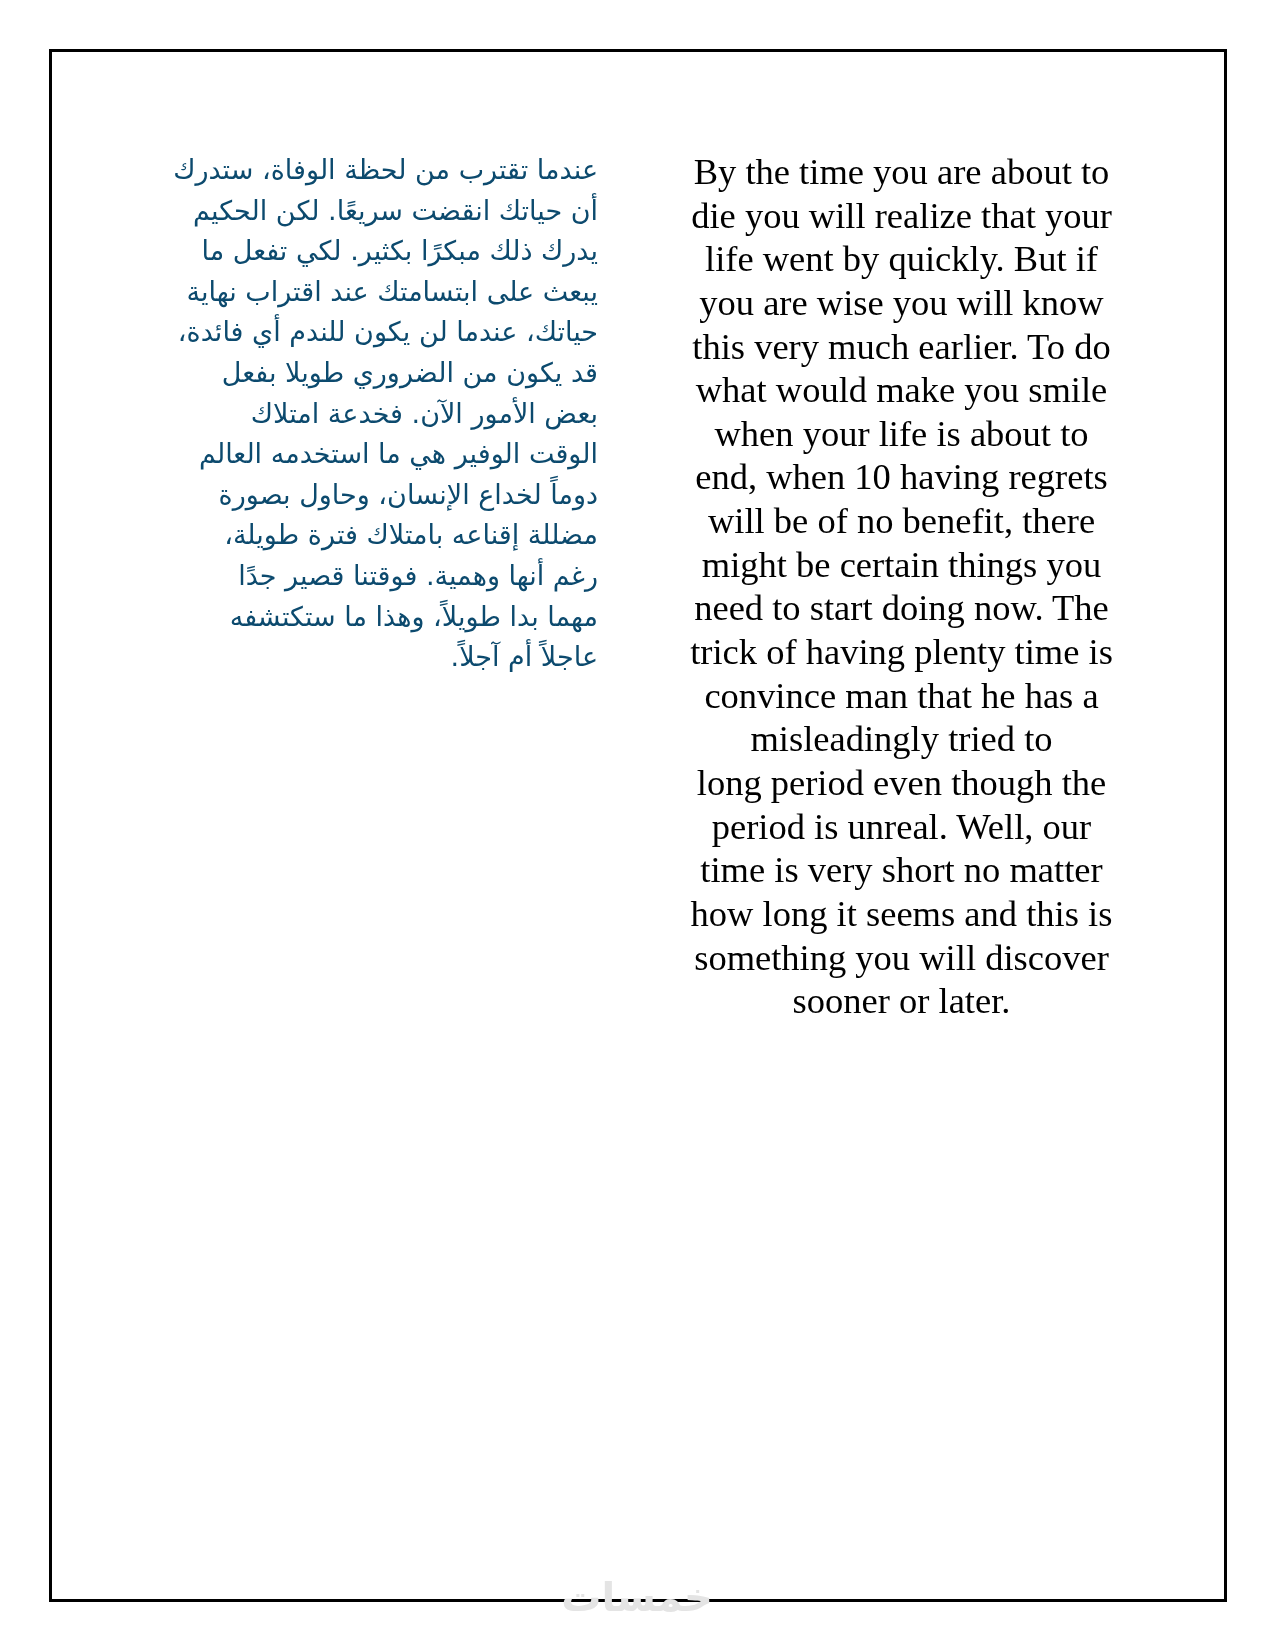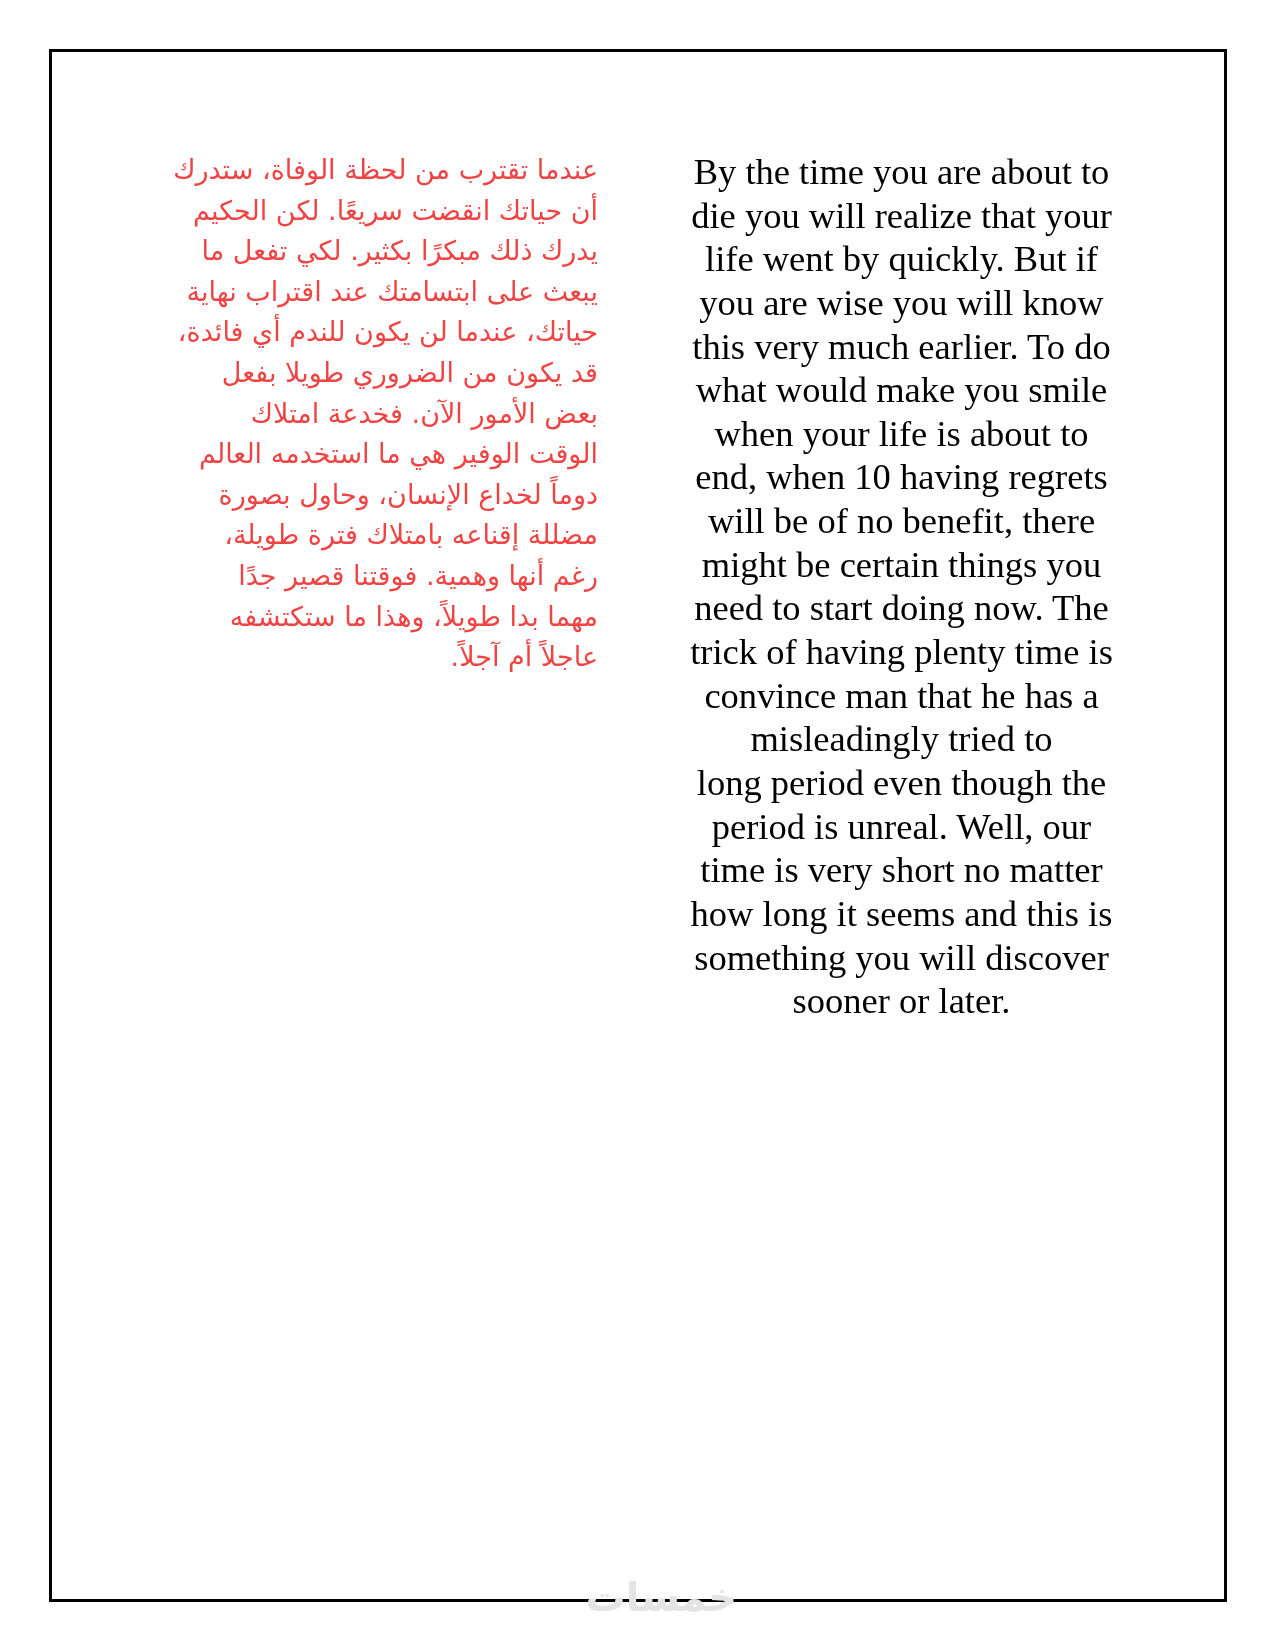--- a/index.html
+++ b/index.html
@@ -32,7 +32,7 @@
     font-family: "DejaVu Sans", sans-serif;
     font-size: 27px;
     line-height: 40.6px;
-    color: #ef4444;
+    color: #0c4a6e;
   }
   .col-ar .line {
     display: block;

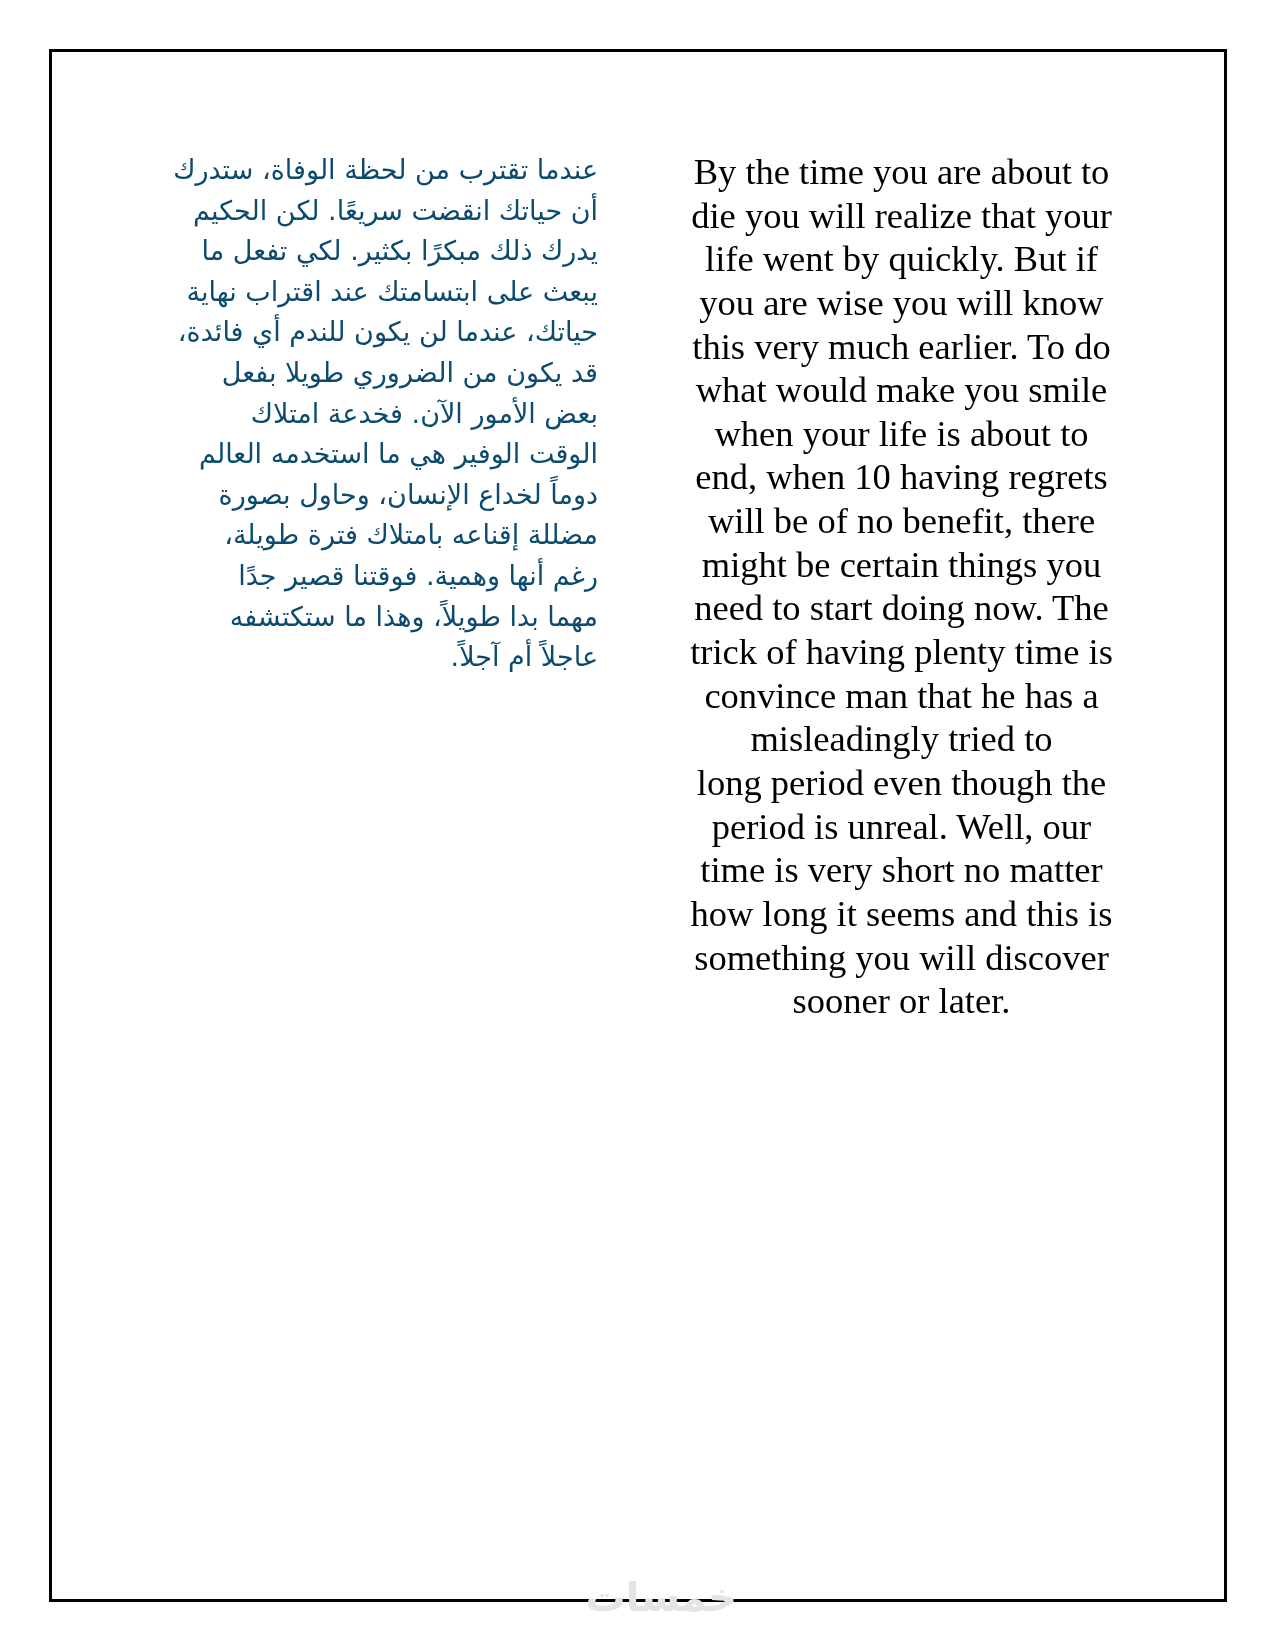--- a/index.html
+++ b/index.html
@@ -60,7 +60,7 @@
     left: 537px;
     top: 1573px;
     width: 200px;
-    text-align: right;
+    text-align: center;
     font-family: "DejaVu Sans", sans-serif;
     font-size: 40px;
     font-weight: bold;

